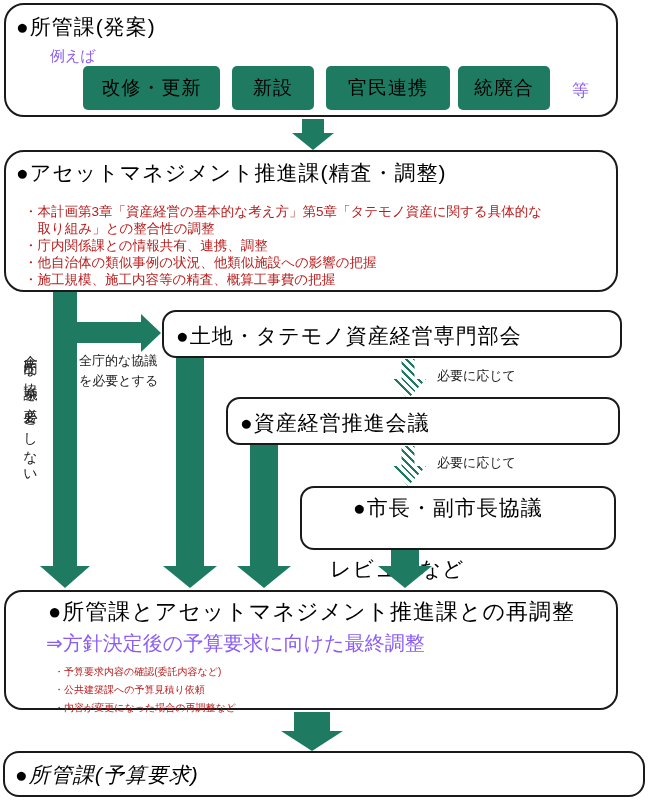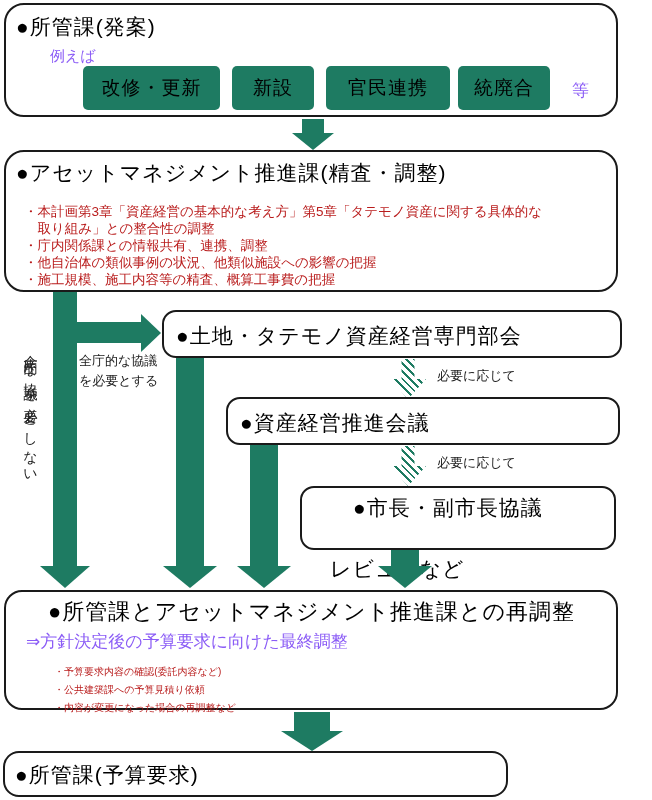--- a/index.html
+++ b/index.html
@@ -114,7 +114,7 @@
 
   <div class="rbox" style="left:4px;top:590px;width:614px;height:120px;border-radius:18px;">
     <div class="btitle" style="left:10px;top:5px;font-size:22px;margin-left:32px;">●所管課とアセットマネジメント推進課との再調整</div>
-    <div class="smalltext" style="left:20px;top:38px;font-size:17px;">⇒方針決定後の予算要求に向けた最終調整</div>
+    <div class="smalltext" style="left:40px;top:38px;font-size:20px;">⇒方針決定後の予算要求に向けた最終調整</div>
     <div class="bullets" style="left:48px;top:58px;width:540px;font-size:10px;line-height:18px;">
       <div class="bullet">・予算要求内容の確認(委託内容など)</div>
       <div class="bullet">・公共建築課への予算見積り依頼</div>

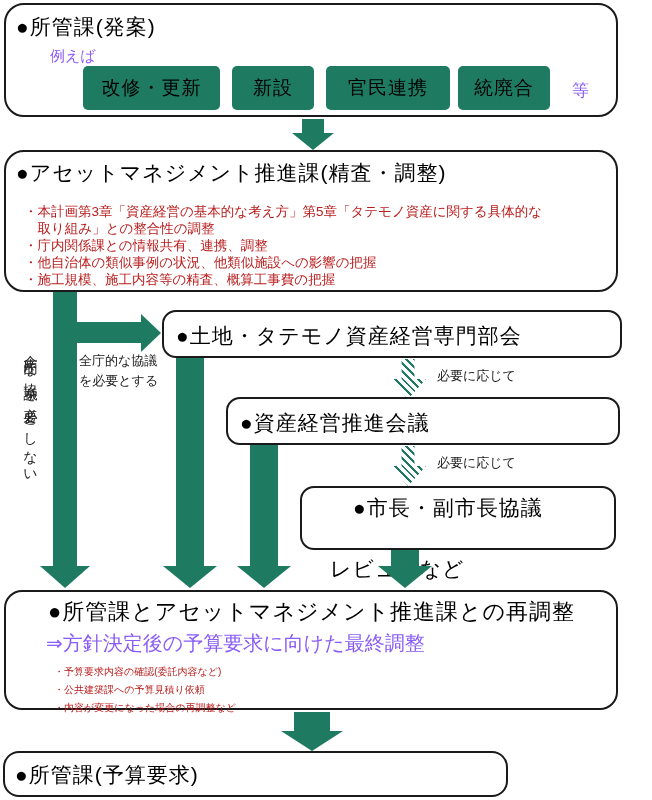--- a/index.html
+++ b/index.html
@@ -125,7 +125,7 @@
   <div class="shaft" style="left:294px;top:712px;width:36px;height:20px;"></div>
   <div class="head-down" style="left:281px;top:731px;border-left-width:31px;border-right-width:31px;border-top-width:20px;"></div>
 
-  <div class="rbox" style="left:3px;top:751px;width:505px;height:46px;border-radius:16px;">
+  <div class="rbox" style="left:3px;top:751px;width:642px;height:46px;border-radius:16px;font-style:italic;">
     <div class="btitle" style="left:10px;top:8px;">●所管課(予算要求)</div>
   </div>
 

